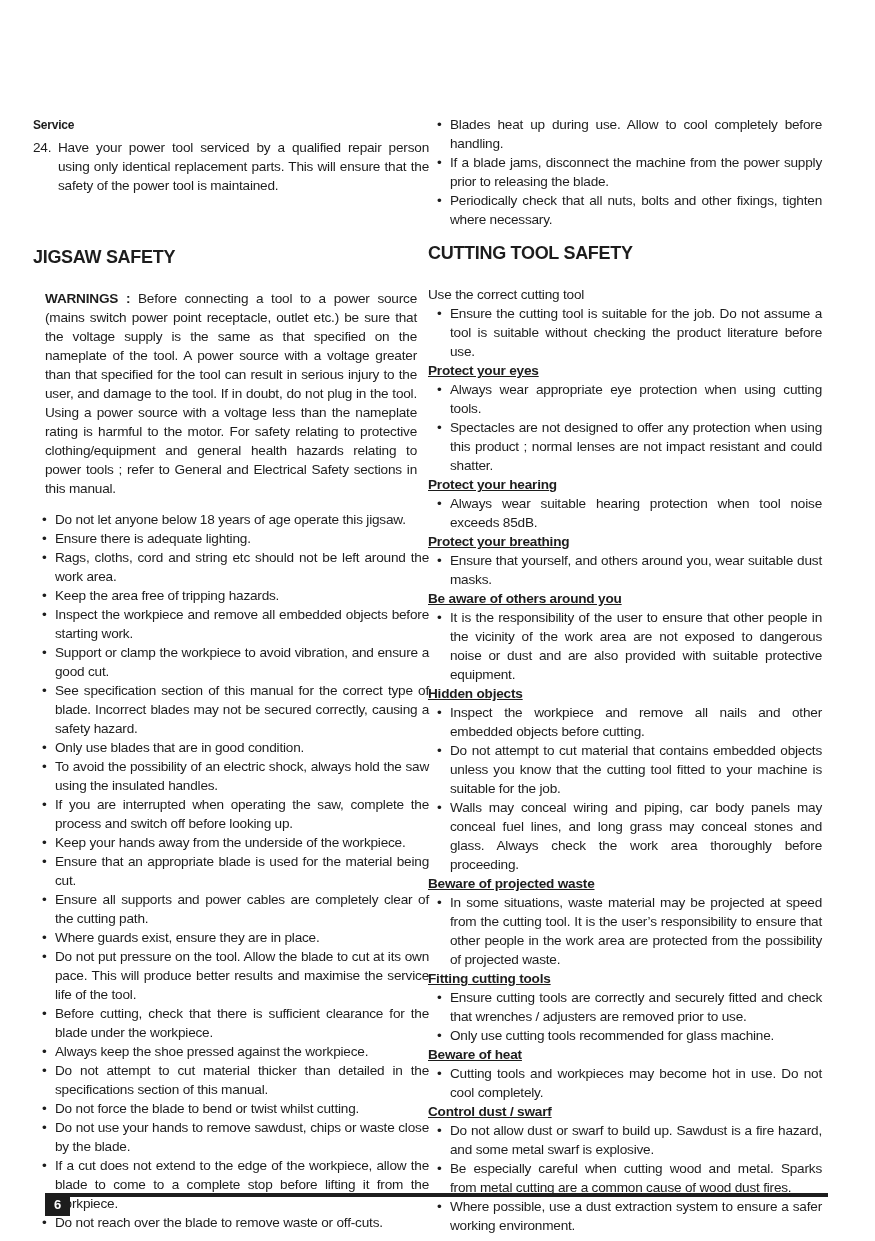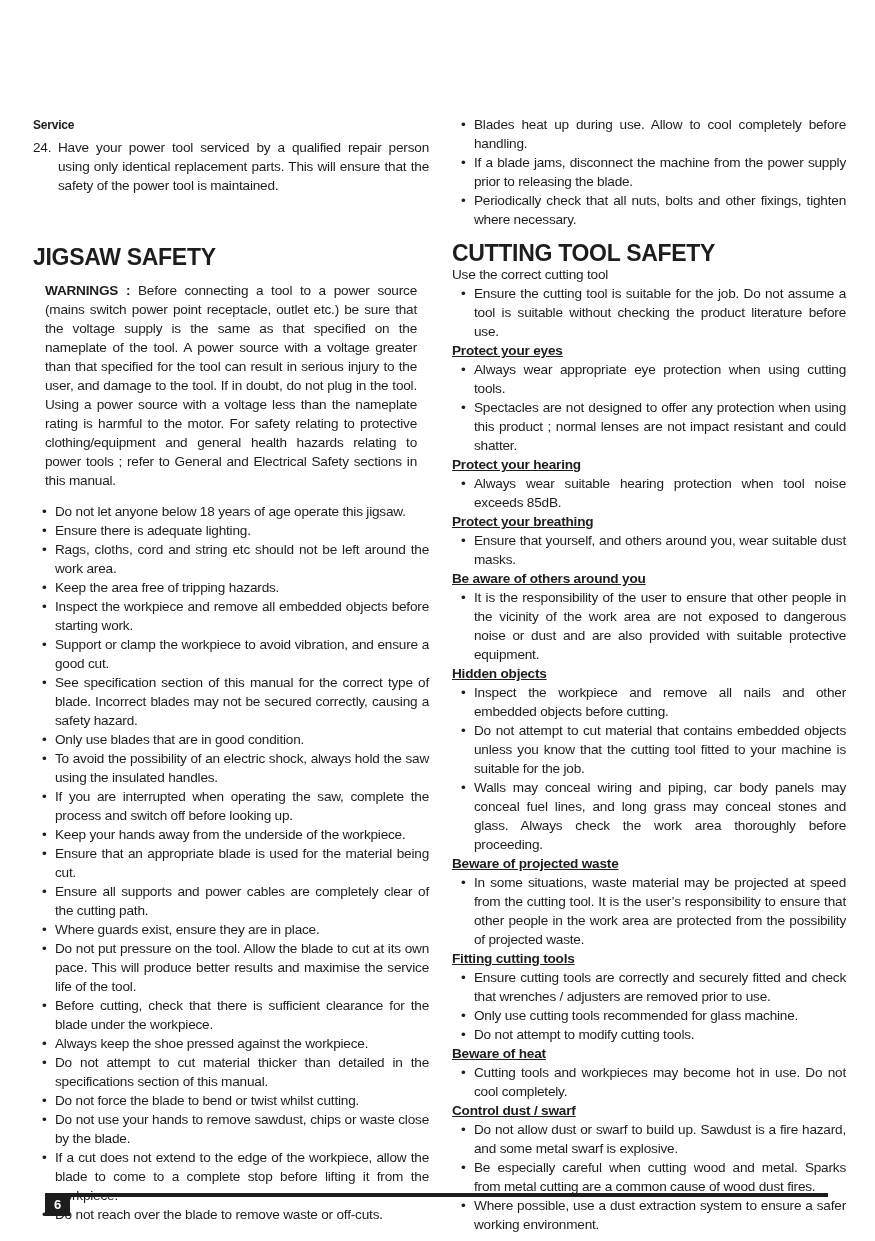--- a/index.html
+++ b/index.html
@@ -18,7 +18,7 @@
   }
   .col { position: absolute; top: 115px; }
   .col-left  { left: 33px;  width: 396px; }
-  .col-right { left: 452px; width: 394px; }
+  .col-right { left: 428px; width: 394px; }
 
   .h-sub  { font-size: 12px; line-height: 21px; font-weight: bold; margin: 0 0 2px 0; letter-spacing: -0.2px; }
   .h-main { font-size: 23px; line-height: 23px; font-weight: bold; margin: 0 0 0 0; letter-spacing: -0.3px; }

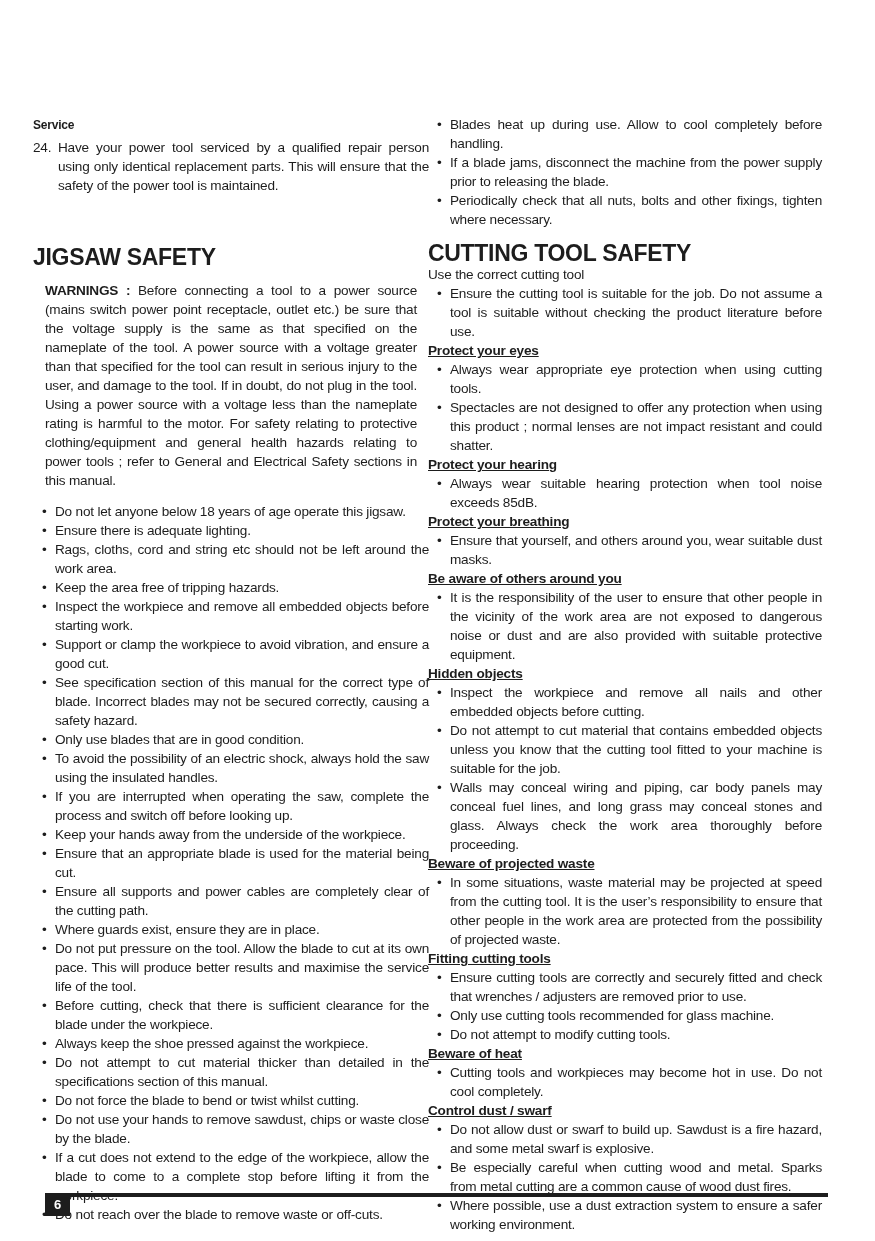--- a/index.html
+++ b/index.html
@@ -21,7 +21,7 @@
   .col-right { left: 428px; width: 394px; }
 
   .h-sub  { font-size: 12px; line-height: 21px; font-weight: bold; margin: 0 0 2px 0; letter-spacing: -0.2px; }
-  .h-main { font-size: 23px; line-height: 23px; font-weight: bold; margin: 0 0 0 0; letter-spacing: -0.3px; }
+  .h-main { font-size: 18px; line-height: 23px; font-weight: bold; margin: 0 0 20px 0; letter-spacing: -0.3px; }
 
   .section-jigsaw  { margin-top: 51px; }
   .section-cutting { margin-top: 13px; }

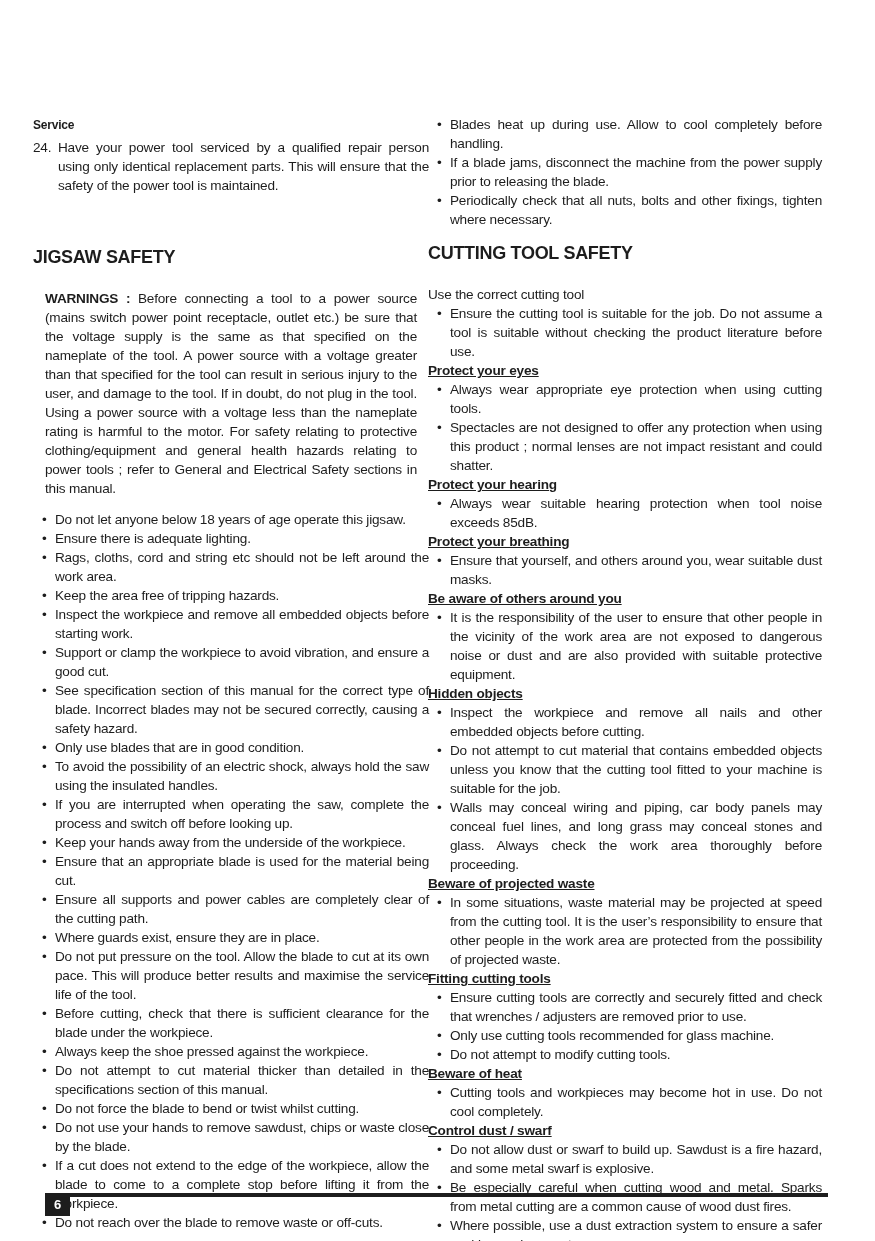--- a/index.html
+++ b/index.html
@@ -142,7 +142,6 @@
           <ul class="bullets">
             <li class="bullet">Ensure cutting tools are correctly and securely fitted and check that wrenches / adjusters are removed prior to use.</li>
             <li class="bullet">Only use cutting tools recommended for glass machine.</li>
-            <li class="bullet">Do not attempt to modify cutting tools.</li>
           </ul>
           <div class="subhead">Beware of heat</div>
           <ul class="bullets">

